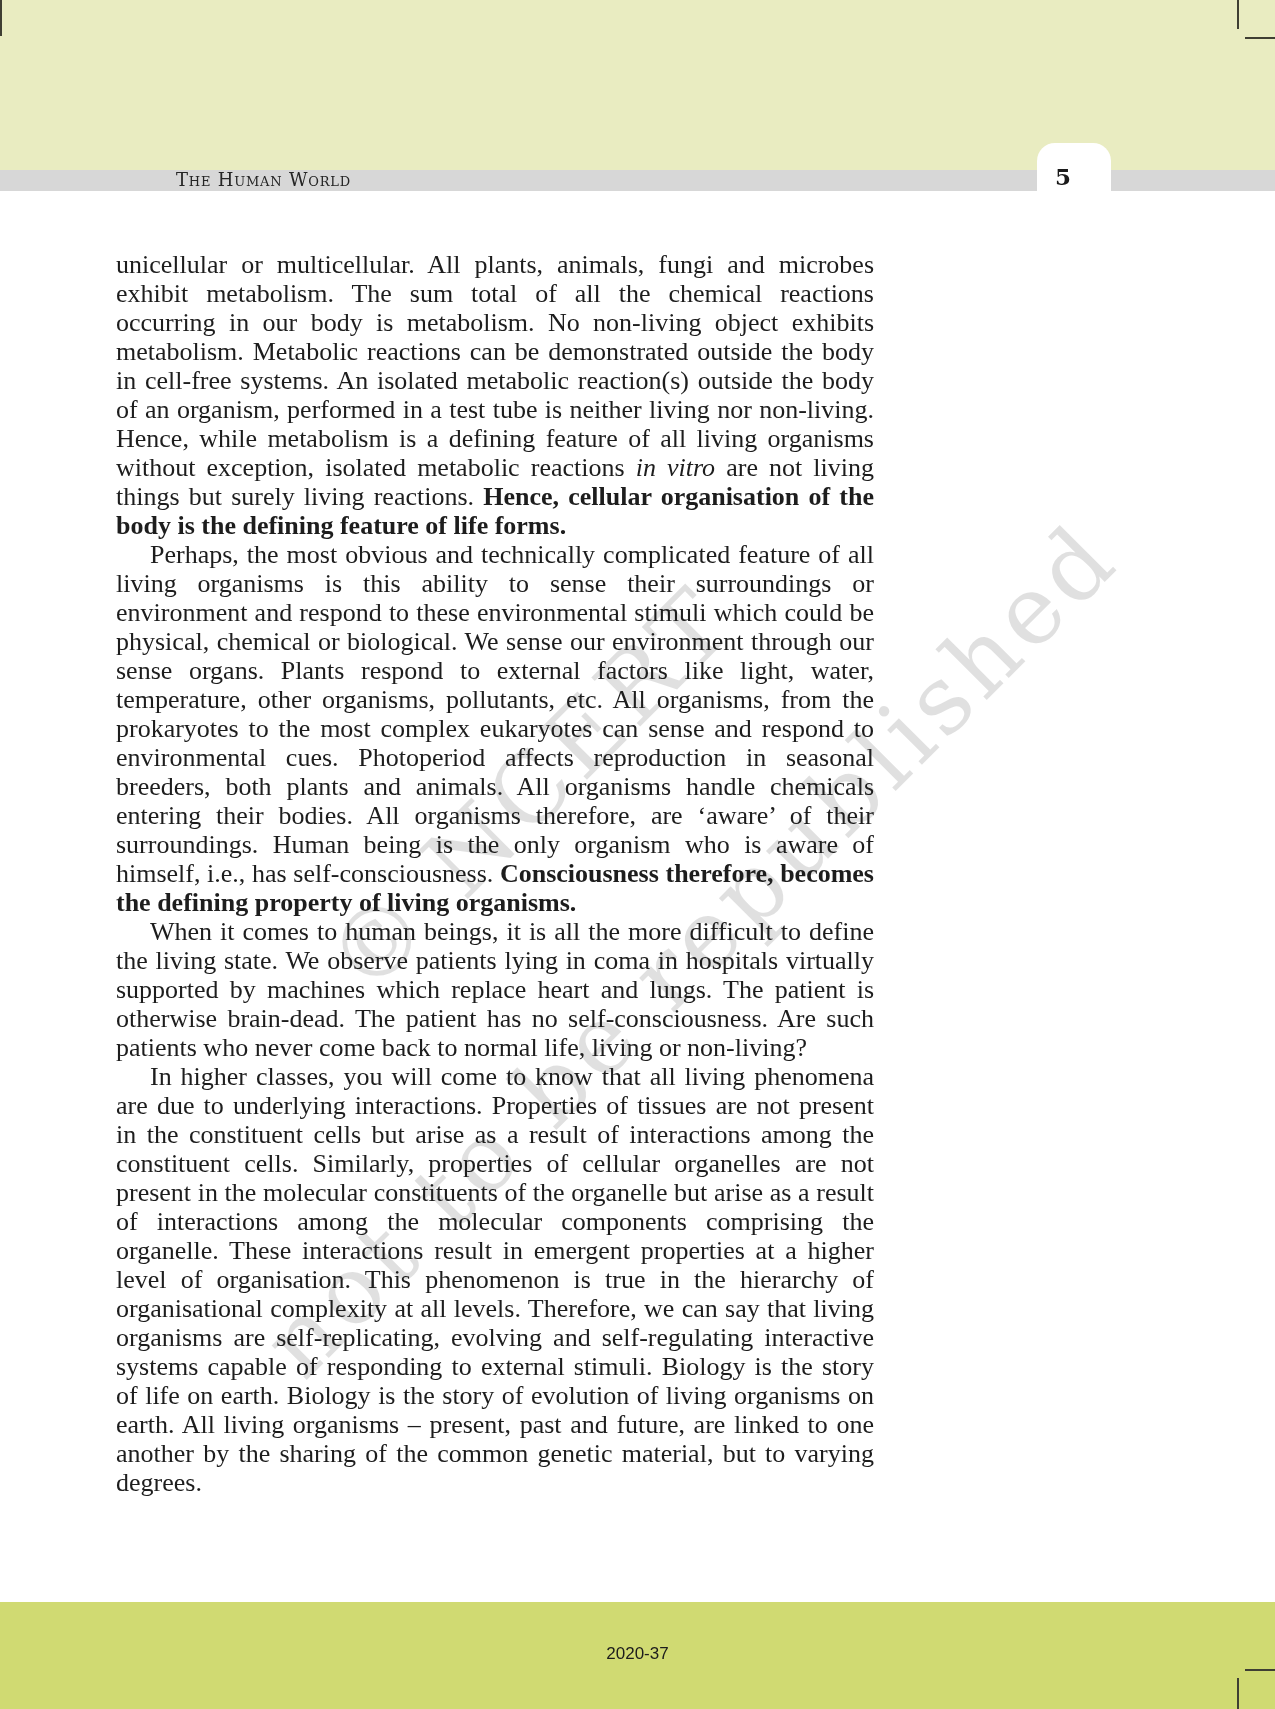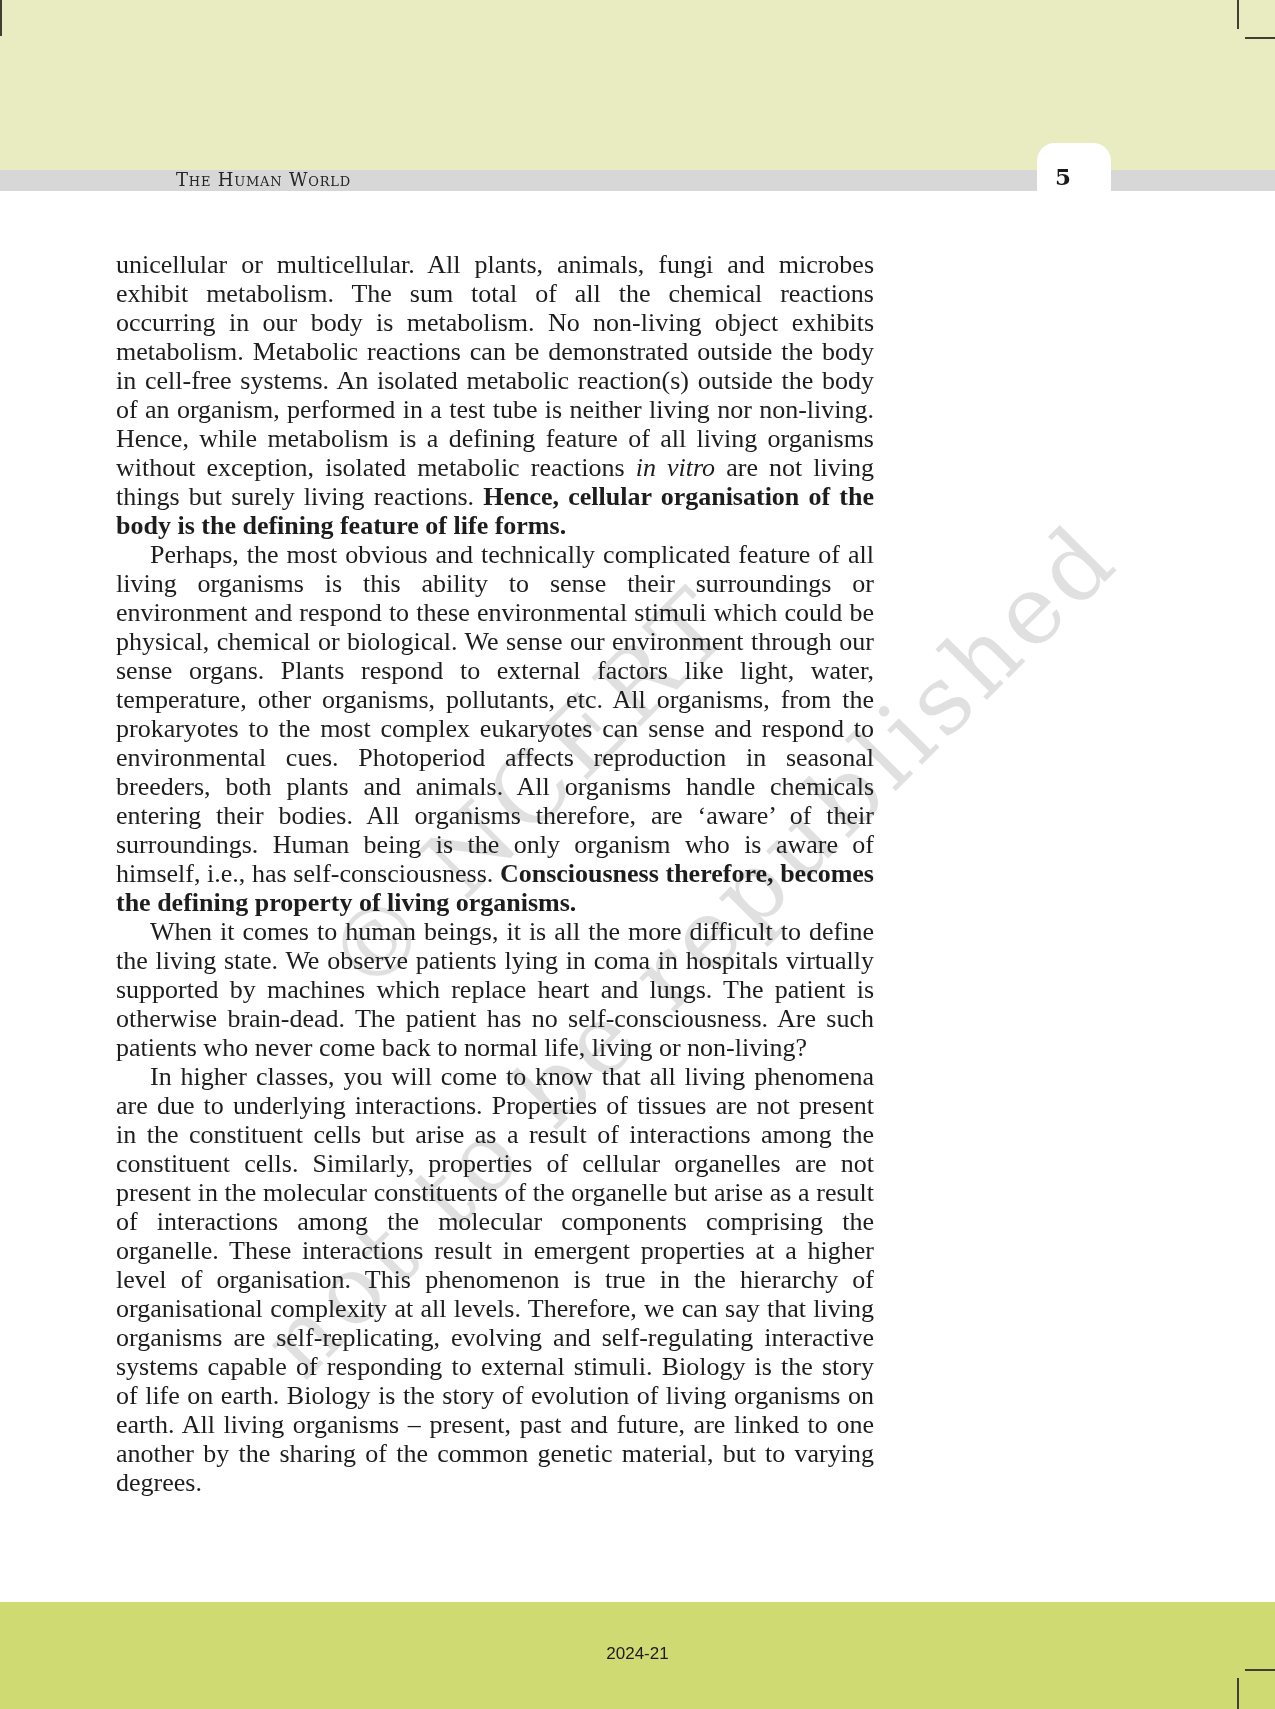--- a/index.html
+++ b/index.html
@@ -163,7 +163,7 @@
     </div>
 
   <div class="footer-band"></div>
-  <div class="footer-year">2024-21</div>
+  <div class="footer-year">2020-37</div>
 
 </div>
 

